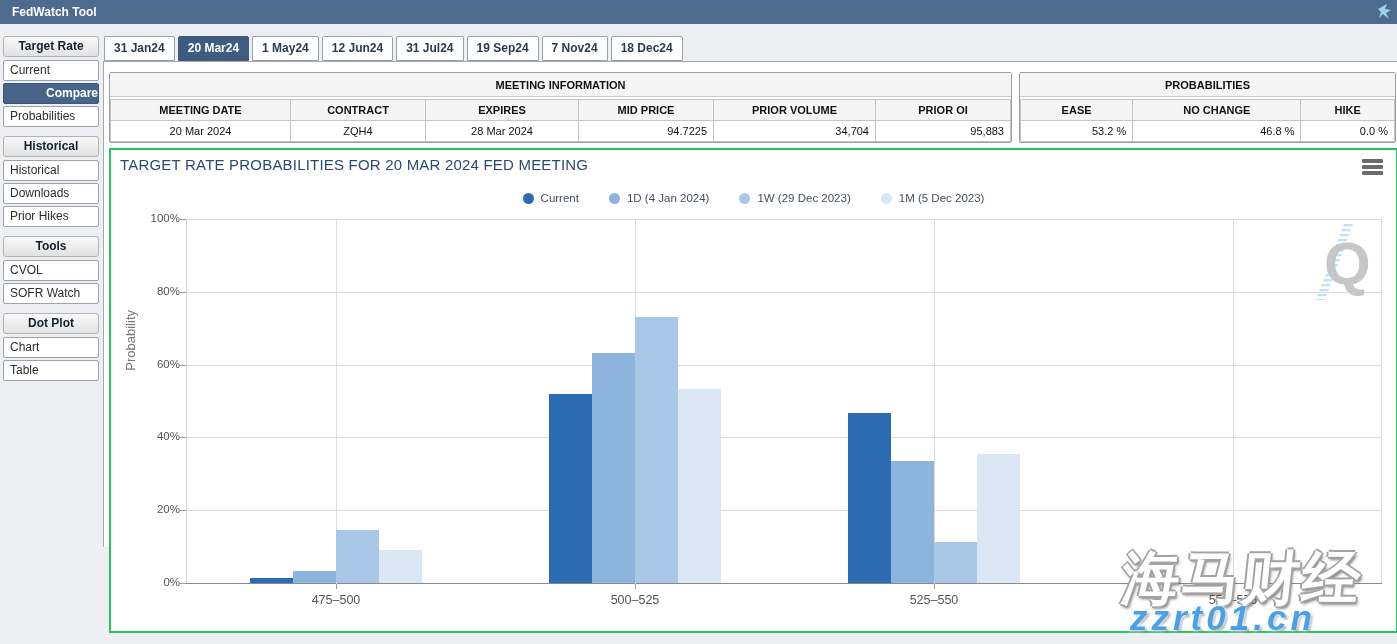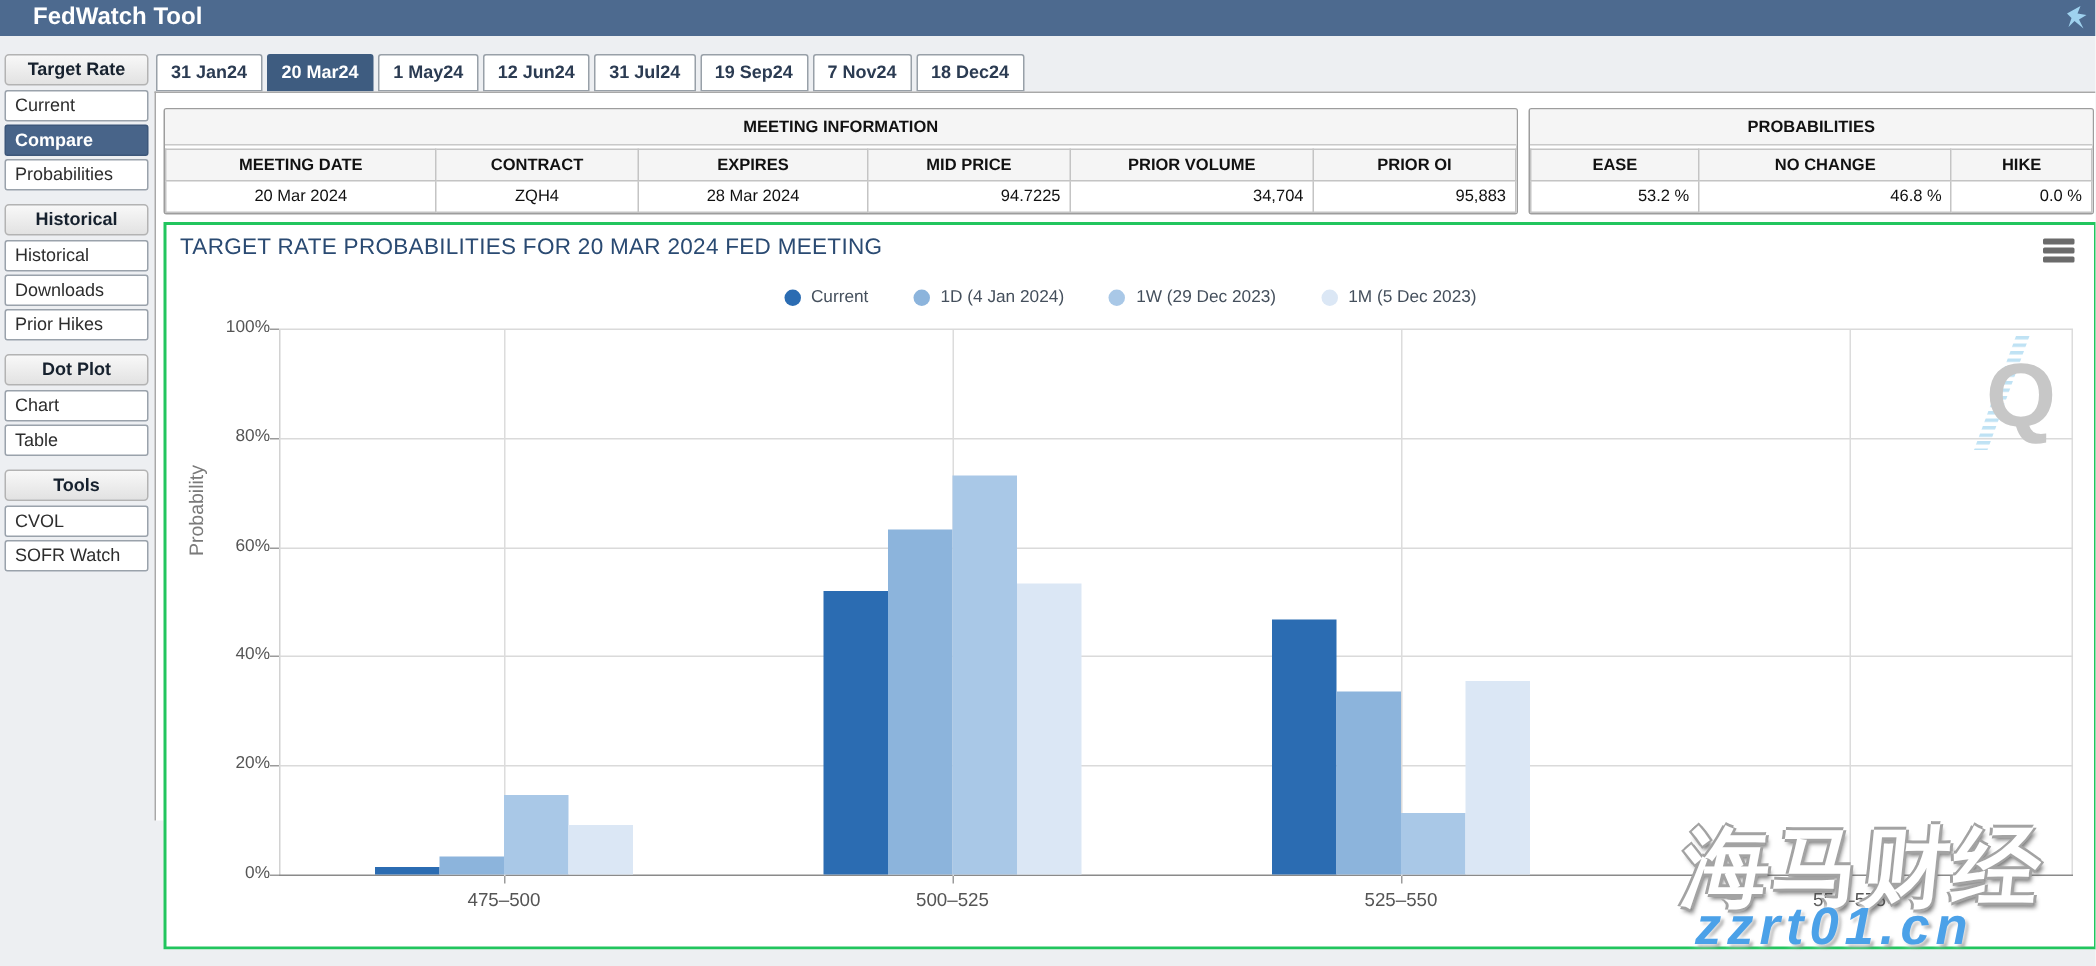--- a/index.html
+++ b/index.html
@@ -14,8 +14,8 @@
   .app-header {
     position: absolute; top: 0; left: 0; right: 0; height: 24px;
     background: #4d6a8f; color: #fff;
-    font-size: 16px; font-weight: bold; line-height: 24px;
-    padding-left: 22px;
+    font-size: 12px; font-weight: bold; line-height: 24px;
+    padding-left: 12px;
   }
   .app-header .bird { position: absolute; right: 5px; top: 4px; }
   

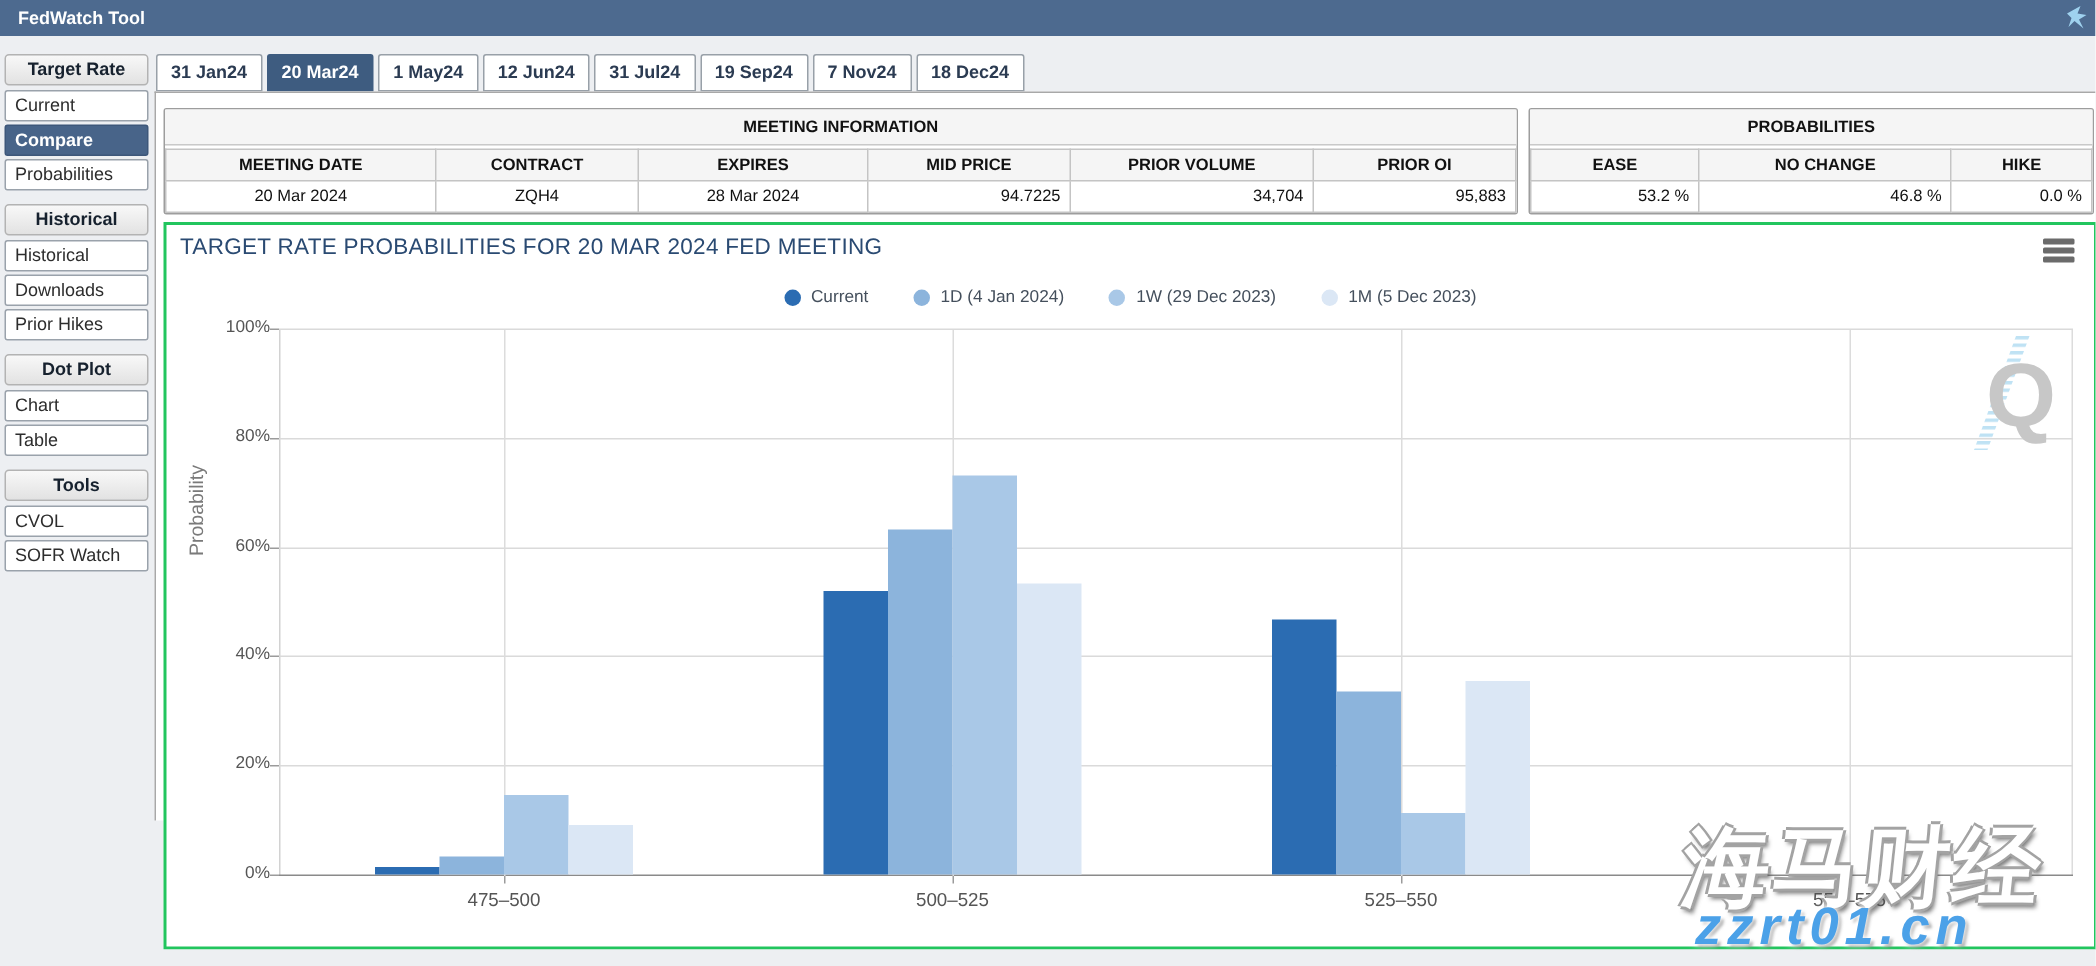--- a/index.html
+++ b/index.html
@@ -34,7 +34,7 @@
     font-size: 12px; color: #2d2d2d; margin-bottom: 2px; cursor: pointer;
     white-space: nowrap; overflow: hidden;
   }
-  .side-item.selected { background: #486489; border-color: #3d577a; color: #fff; font-weight: bold; }
+  .side-item.selected { background: #486489; border-color: #3d577a; color: #fff; font-weight: bold; text-align: right; }
   
   .tabbar { position: absolute; left: 104px; top: 36px; display: flex; gap: 3px; }
   .tab {

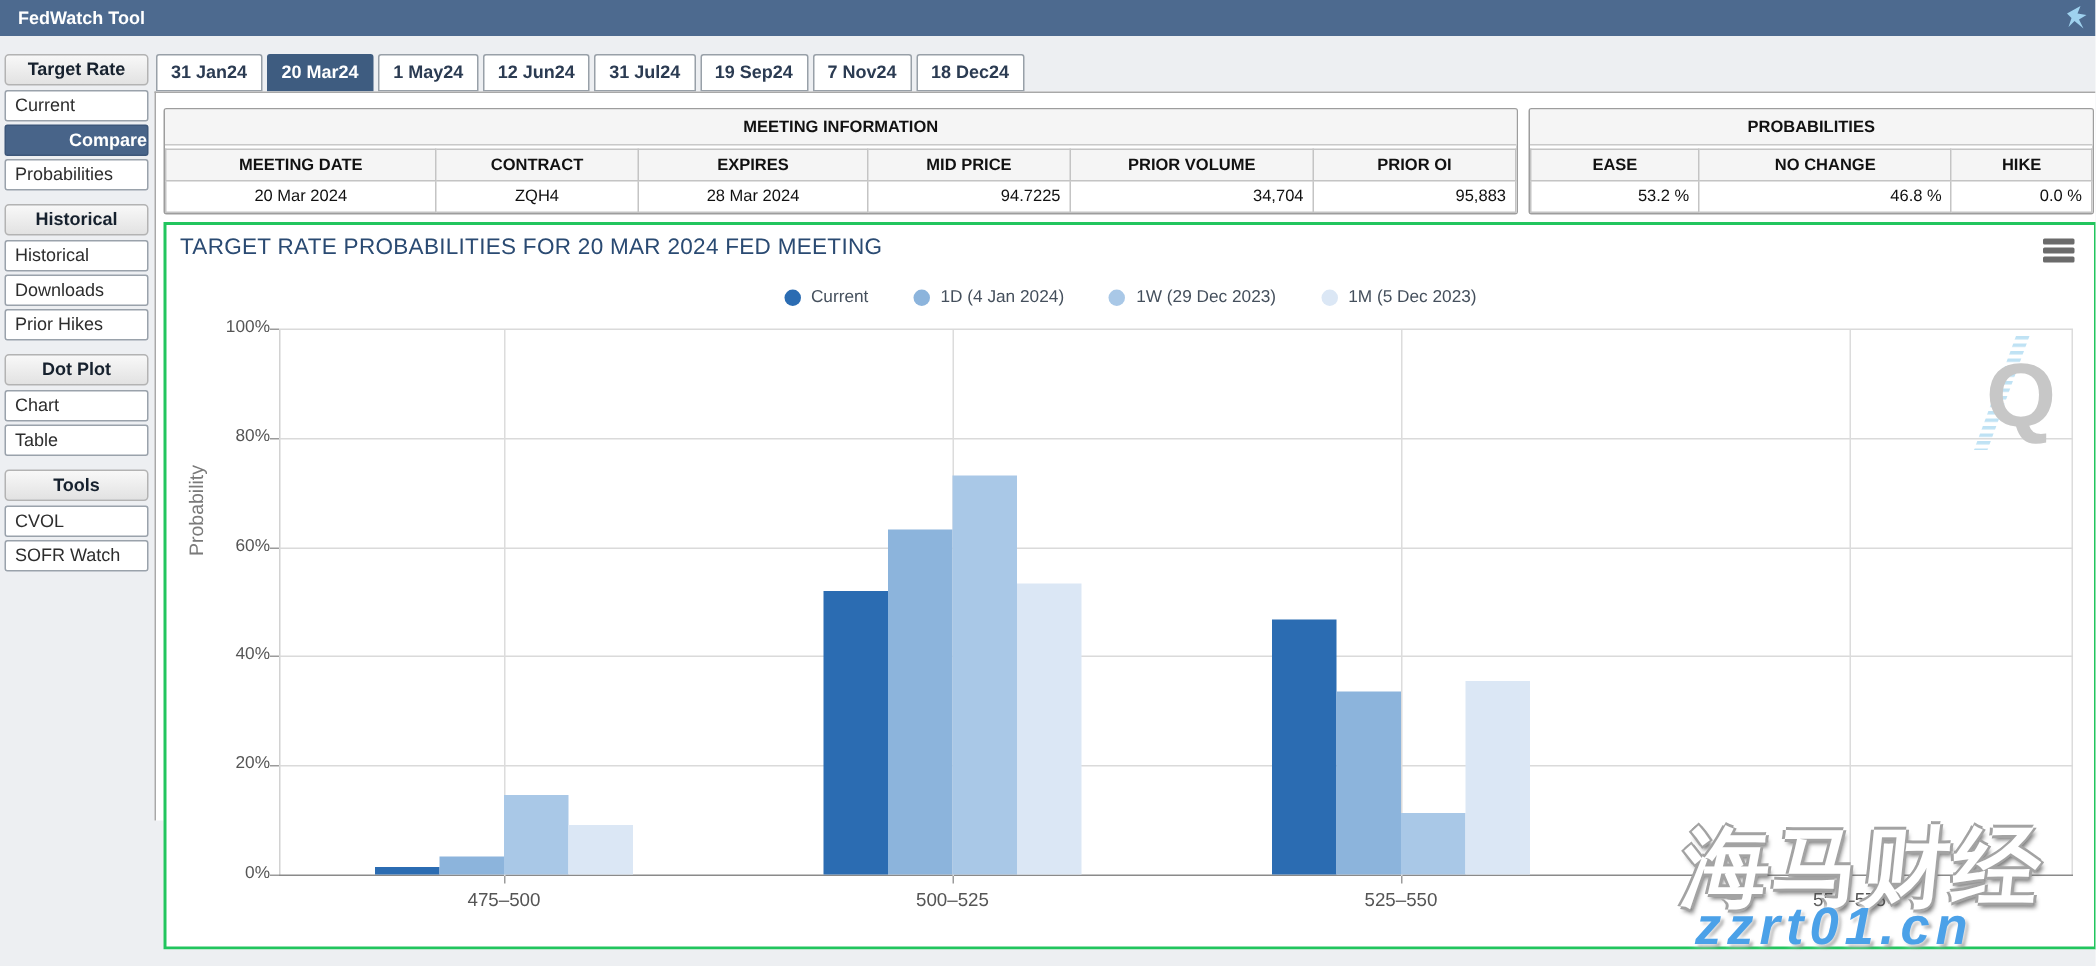--- a/index.html
+++ b/index.html
@@ -153,14 +153,14 @@
       <div class="side-item">Prior Hikes</div>
     </div>
     <div class="side-section">
+      <div class="side-header">Tools</div>
+      <div class="side-item">CVOL</div>
+      <div class="side-item">SOFR Watch</div>
+    </div>
+    <div class="side-section">
       <div class="side-header">Dot Plot</div>
       <div class="side-item">Chart</div>
       <div class="side-item">Table</div>
-    </div>
-    <div class="side-section">
-      <div class="side-header">Tools</div>
-      <div class="side-item">CVOL</div>
-      <div class="side-item">SOFR Watch</div>
     </div>
   </div>
 

